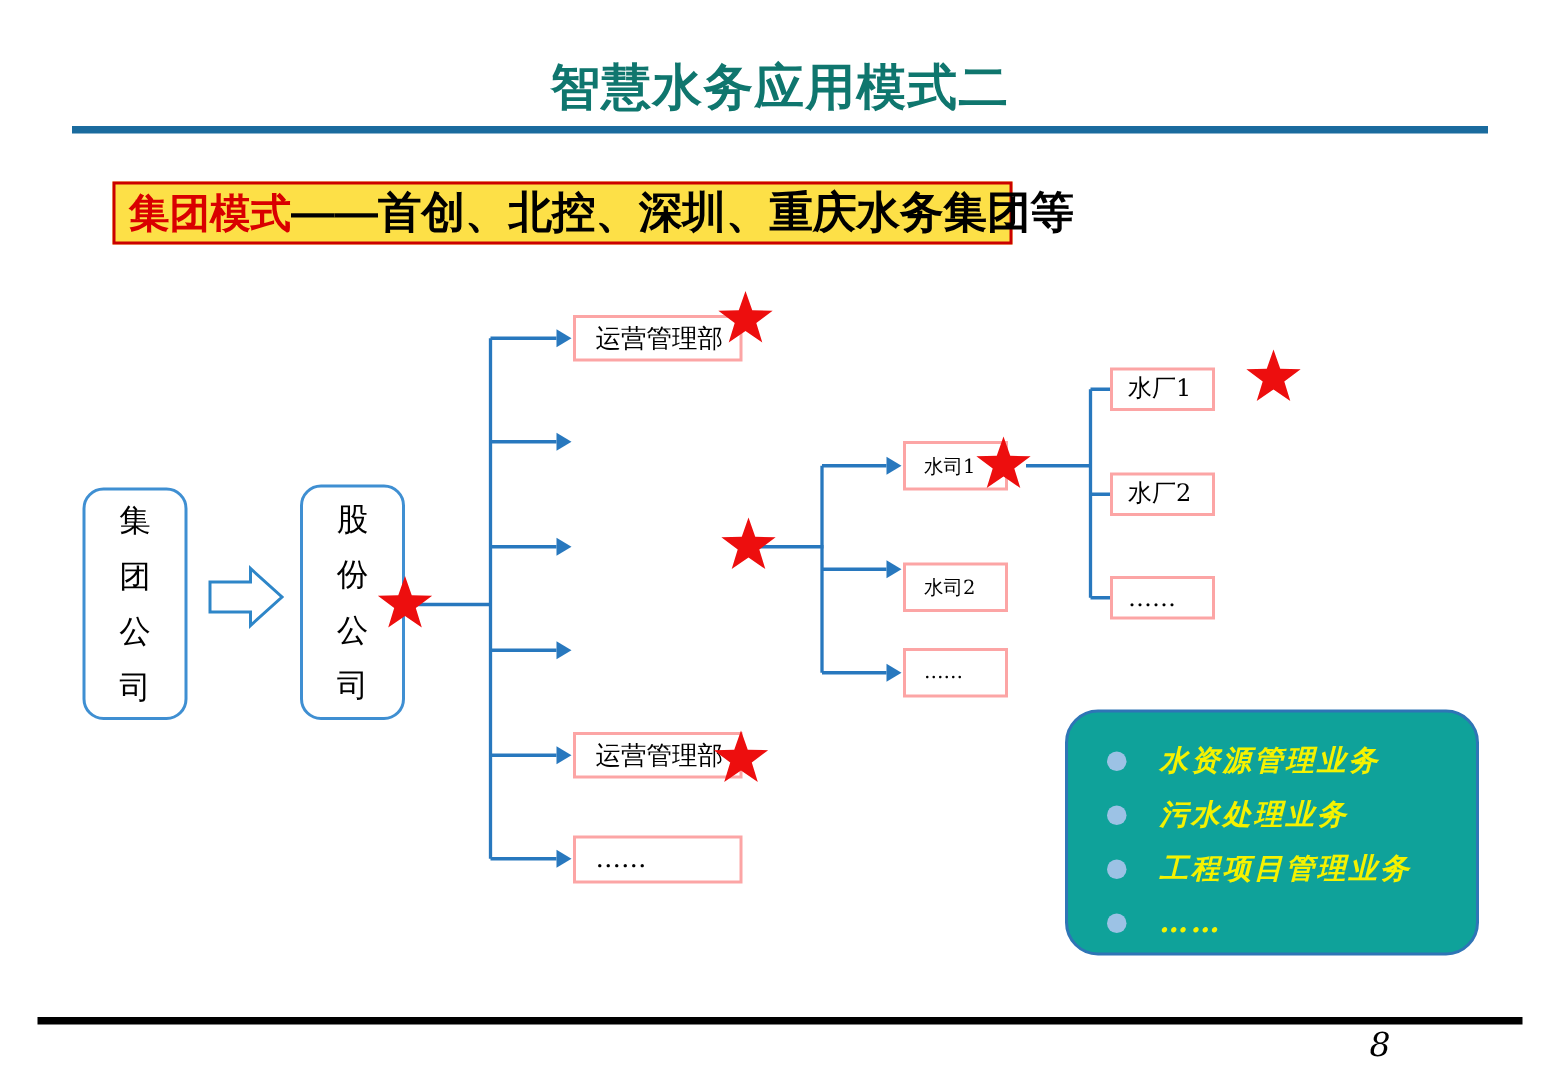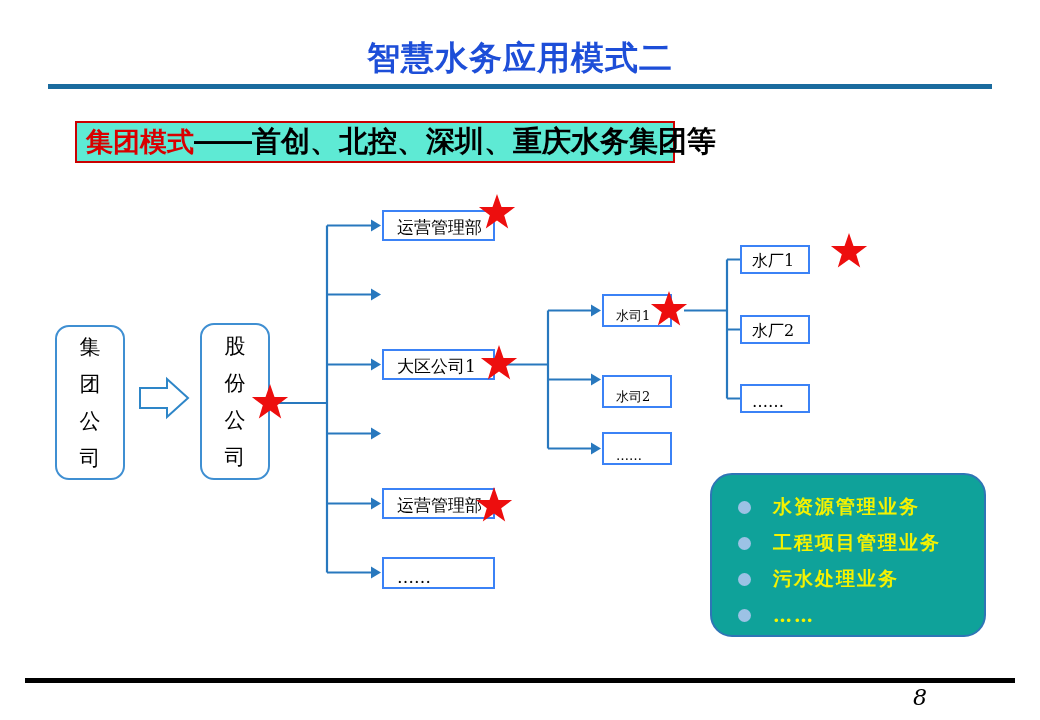--- a/index.html
+++ b/index.html
@@ -10,7 +10,7 @@
   
   .title{
     position:absolute;top:36px;left:0;width:100%;text-align:center;
-    font-size:33px;font-weight:bold;color:#1d4ed8;letter-spacing:1px;
+    font-size:33px;font-weight:bold;color:#0f766e;letter-spacing:1px;
   }
   .title-rule{position:absolute;left:48px;top:84px;width:944px;height:5px;background:#1A6B9E;}
   

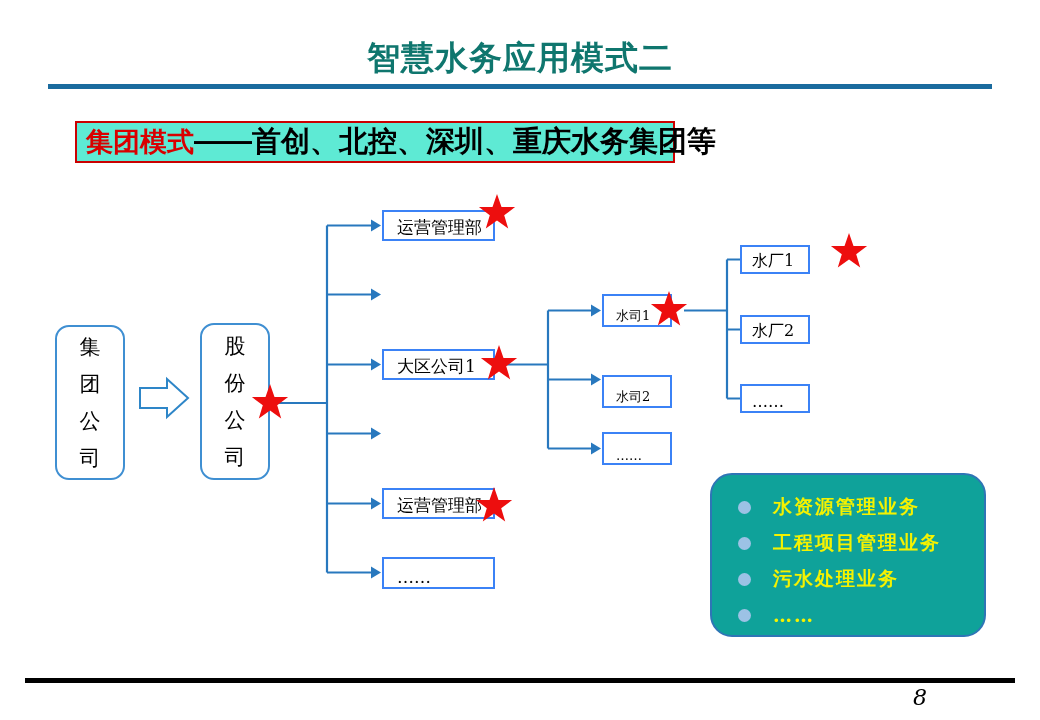--- a/index.html
+++ b/index.html
@@ -16,7 +16,7 @@
   
   .banner{
     position:absolute;left:75px;top:121px;width:600px;height:42px;
-    border:2px solid #cb0000;box-sizing:border-box;background:#5eead4;
+    border:2px solid #cb0000;box-sizing:border-box;background:#fde047;
     display:flex;align-items:center;padding-left:9px;white-space:nowrap;
   }
   .banner-highlight{color:#d90000;font-size:27px;font-weight:bold;}

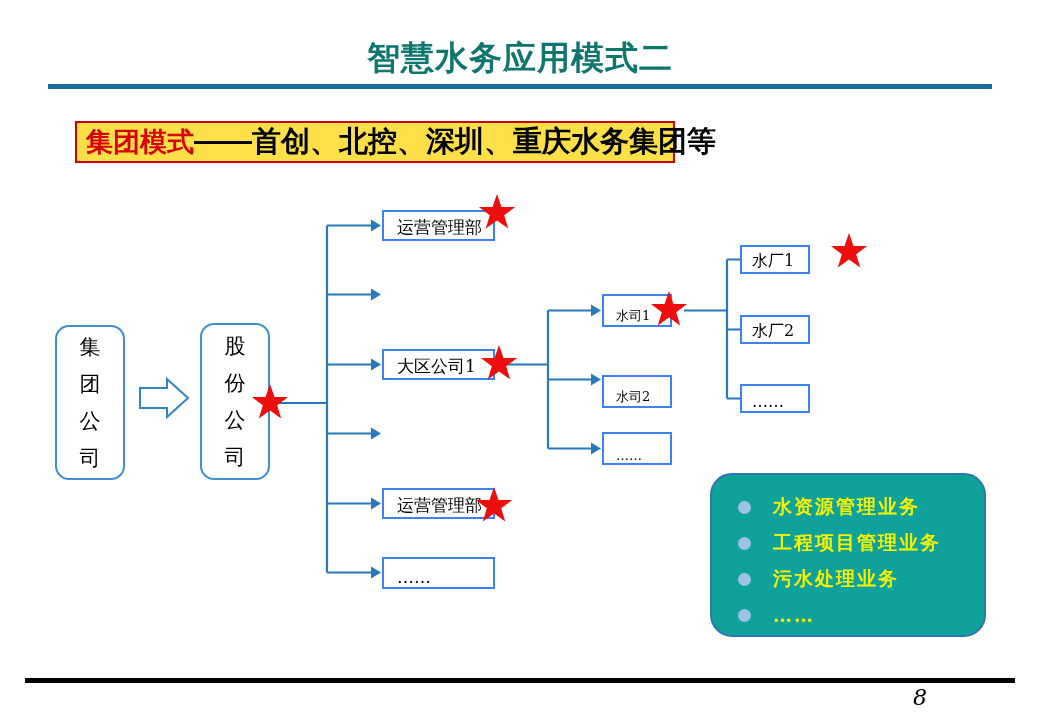--- a/index.html
+++ b/index.html
@@ -32,8 +32,8 @@
   #group-box{left:55px;top:325px;width:70px;height:155px;}
   #holding-box{left:200px;top:323px;width:70px;height:157px;}
   .dept-box,.wc-box,.wp-box{
-    position:absolute;border:2px solid #3b82f6;background:#fff;box-sizing:border-box;
-    display:flex;align-items:flex-end;color:#000;
+    position:absolute;border:2px solid #fca5a5;background:#fff;box-sizing:border-box;
+    display:flex;align-items:center;color:#000;
   }
   .dept-box{left:382px;width:113px;height:31px;padding-left:13px;font-size:17px;}
   .wc-box{left:602px;width:70px;height:33px;padding-left:12px;font-size:13px;}

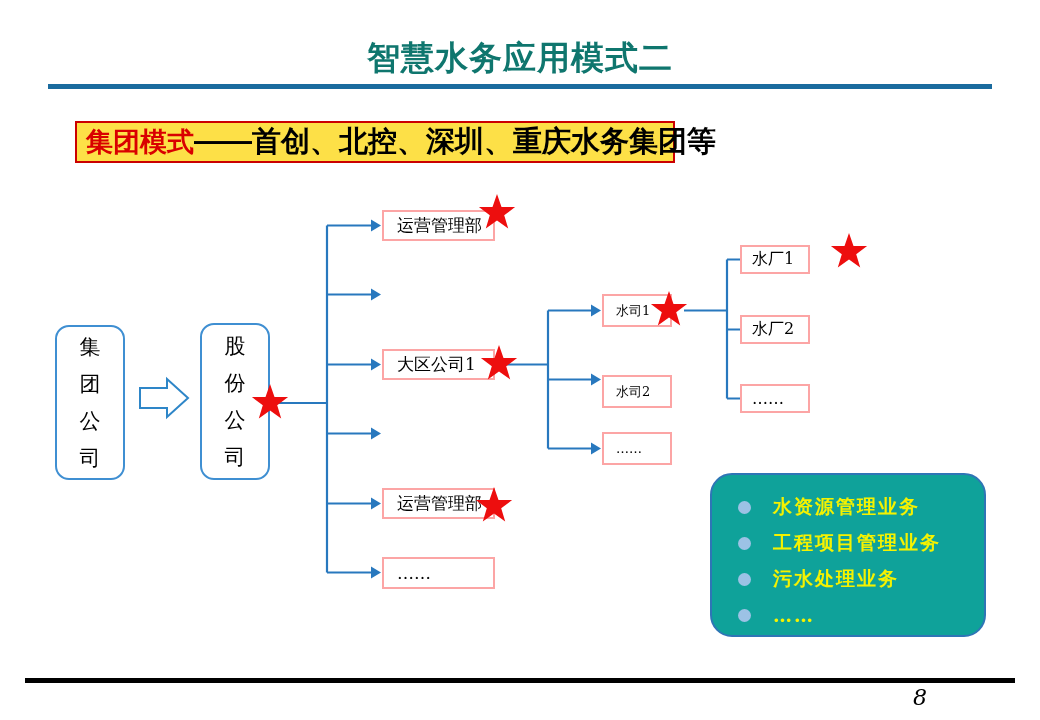--- a/index.html
+++ b/index.html
@@ -131,9 +131,6 @@
   <div class="dept-box kai" style="top:210px">
     <span>运营管理部</span>
   </div>
-  <div class="dept-box kai" style="top:349px">
-    <span>大区公司1</span>
-  </div>
   <div class="dept-box kai" style="top:488px">
     <span>运营管理部</span>
   </div>

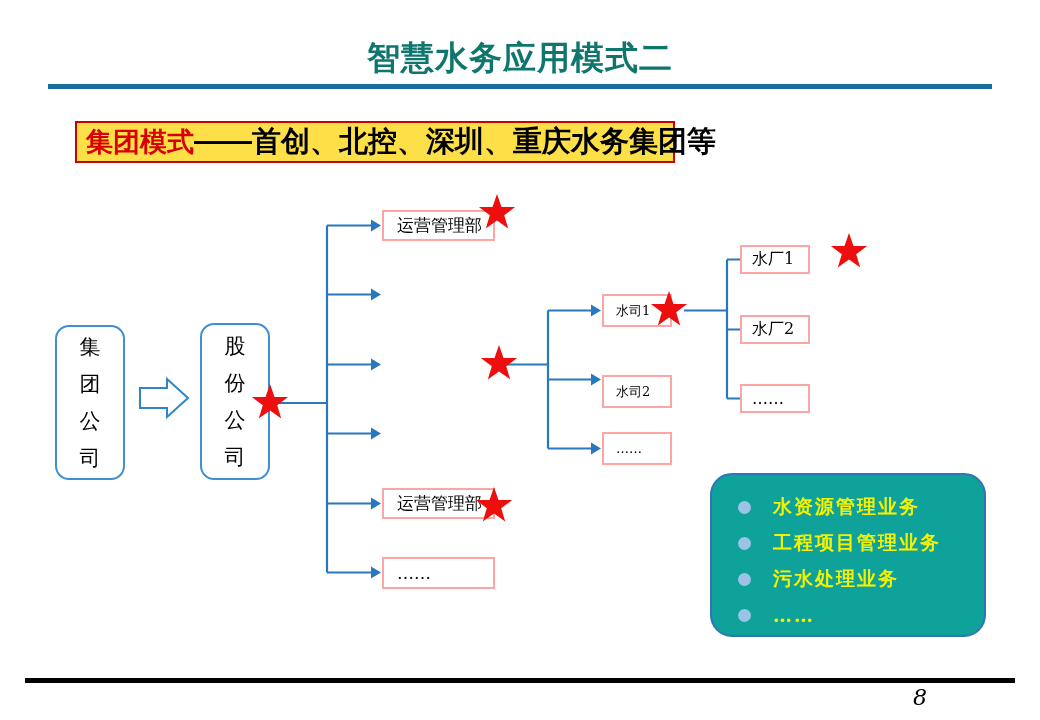--- a/index.html
+++ b/index.html
@@ -46,6 +46,7 @@
     position:absolute;left:710px;top:473px;width:276px;height:164px;
     background:#0fa29a;border:2px solid #2e75b6;border-radius:22px;box-sizing:border-box;
     padding:14px 0 0 26px;
+    font-style:italic;
   }
   .biz-row{display:flex;align-items:center;height:36px;}
   .biz-bullet{width:13px;height:13px;border-radius:50%;background:#9cc2e5;flex:0 0 13px;}

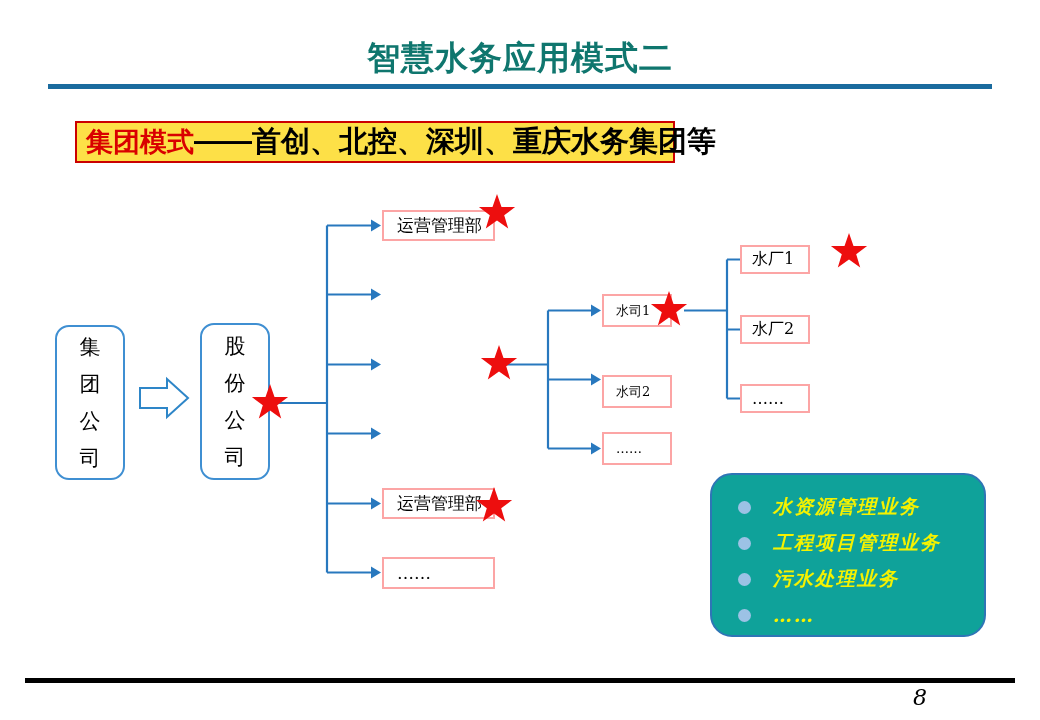--- a/index.html
+++ b/index.html
@@ -185,11 +185,11 @@
     </div>
     <div class="biz-row">
       <span class="biz-bullet"></span>
+      <span class="biz-label kai">污水处理业务</span>
+    </div>
+    <div class="biz-row">
+      <span class="biz-bullet"></span>
       <span class="biz-label kai">工程项目管理业务</span>
-    </div>
-    <div class="biz-row">
-      <span class="biz-bullet"></span>
-      <span class="biz-label kai">污水处理业务</span>
     </div>
     <div class="biz-row">
       <span class="biz-bullet"></span>

